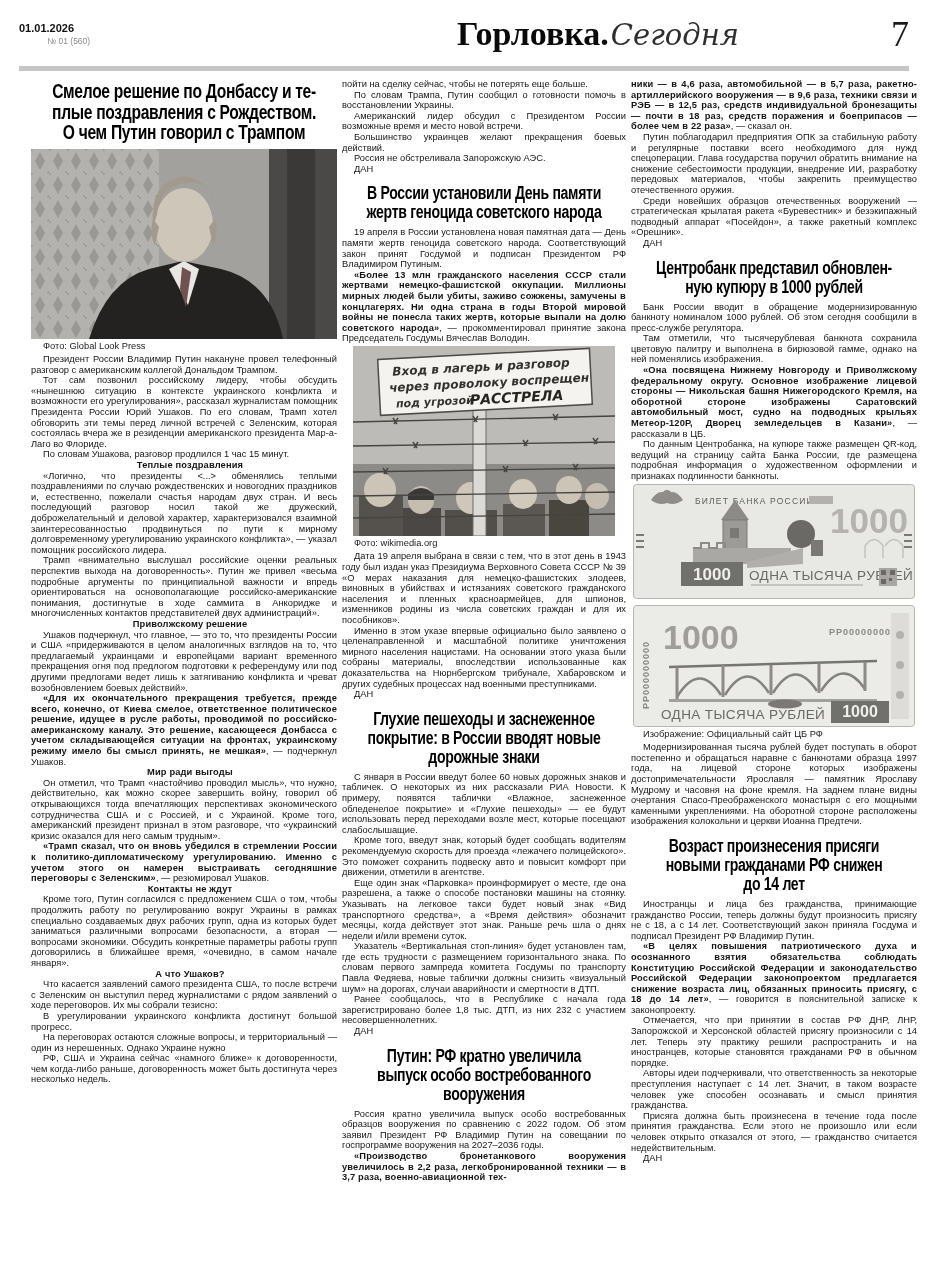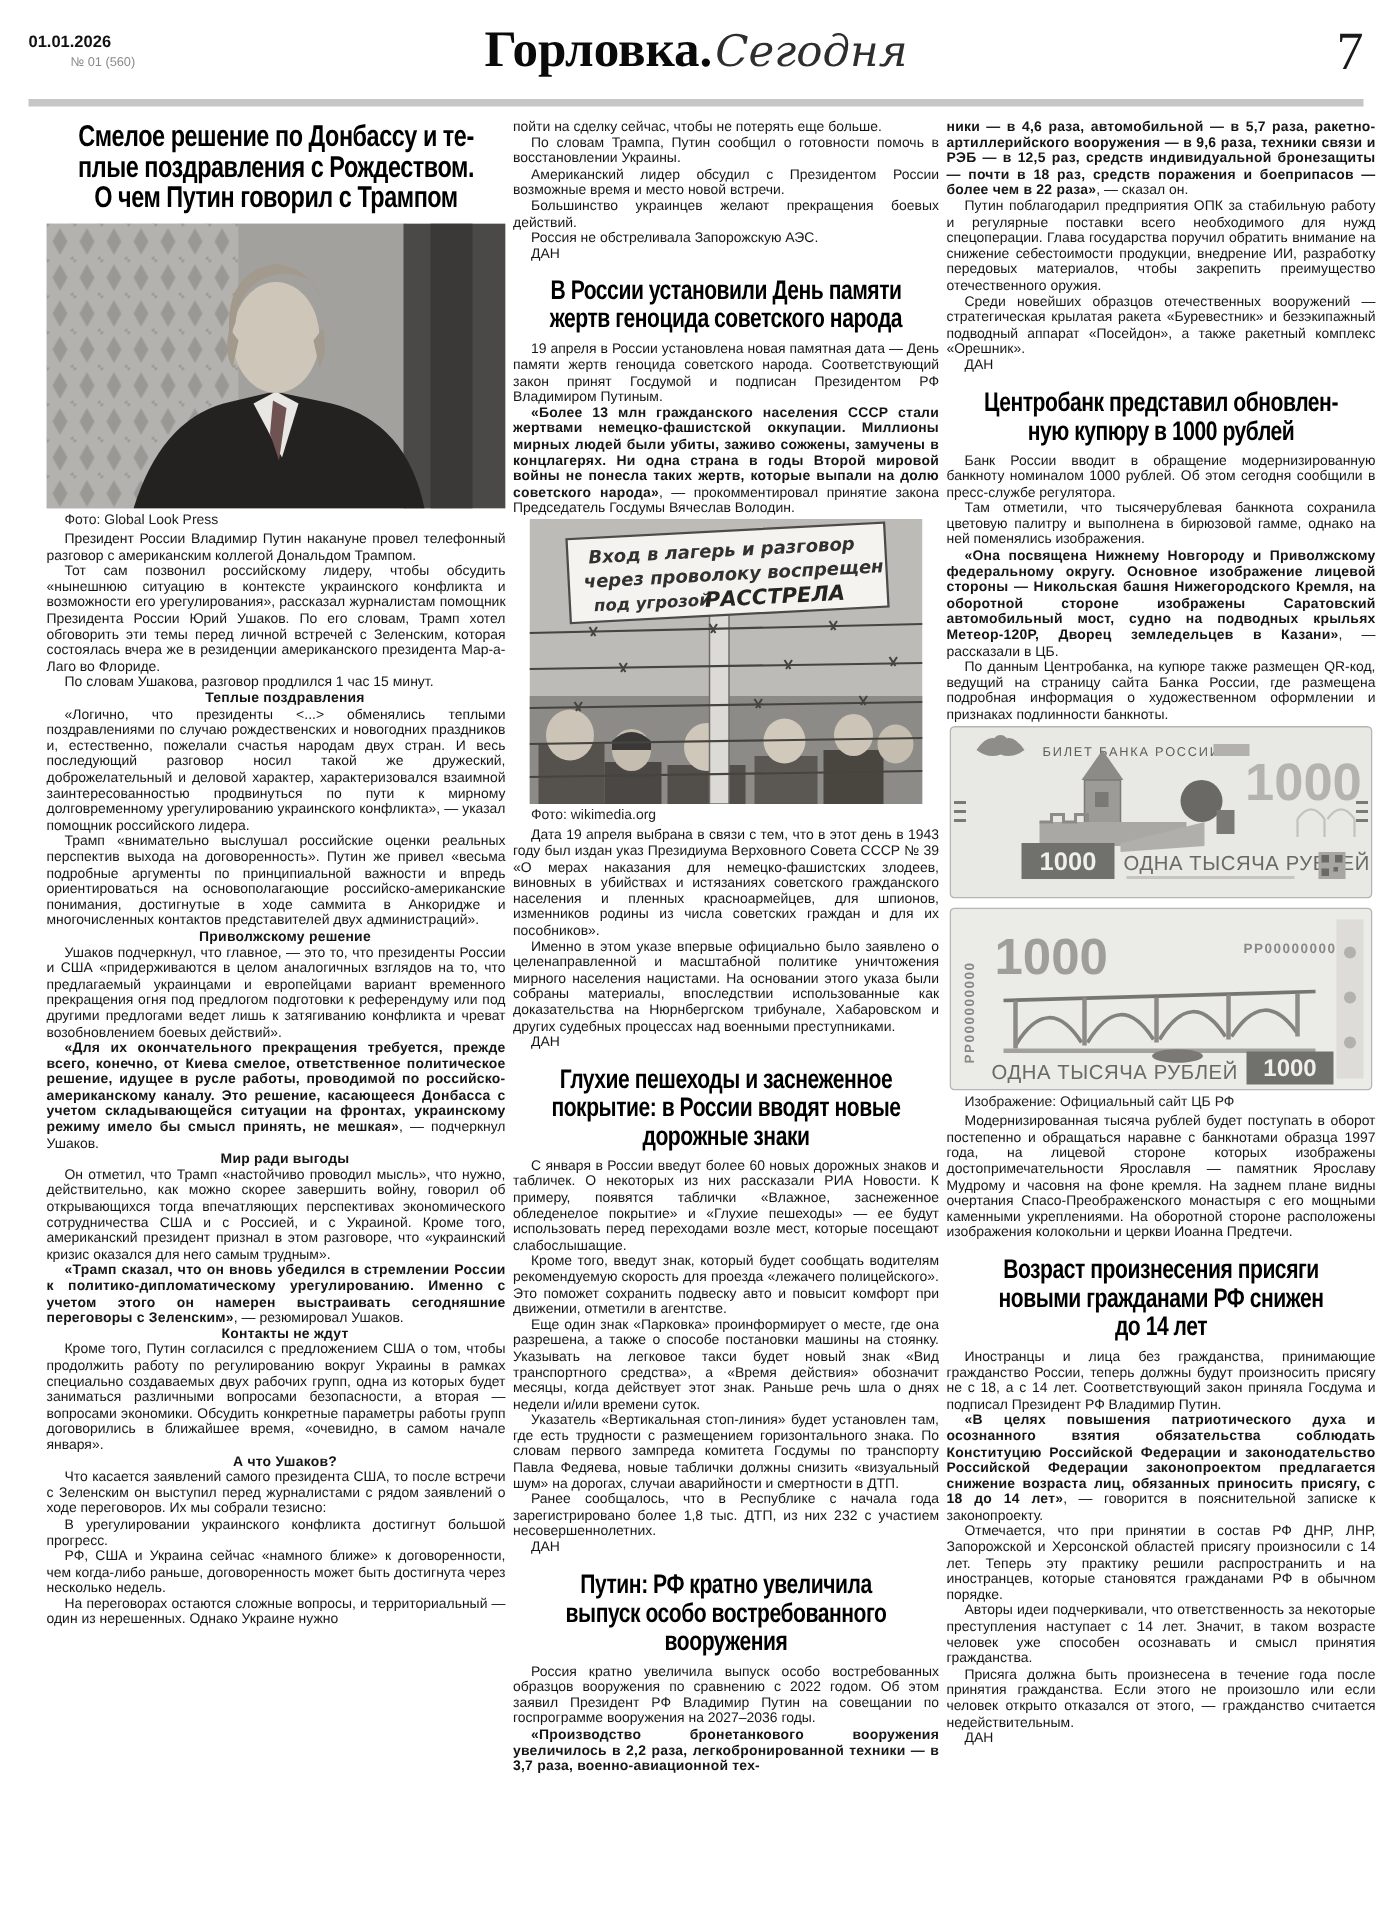--- a/index.html
+++ b/index.html
@@ -10,7 +10,7 @@
   .issue-block{width:140px;line-height:1.2;}
   .date{font-size:11px;font-weight:bold;color:#111;}
   .issue{font-size:8.5px;color:#8a8a8a;margin-left:28px;}
-  .masthead{flex:1;text-align:center;white-space:nowrap;}
+  .masthead{flex:1;text-align:right;white-space:nowrap;}
   .m1{font-family:"Liberation Serif",serif;font-weight:bold;font-size:34px;color:#0a0a0a;}
   .m2{font-family:"DejaVu Serif",serif;font-style:italic;font-size:29px;color:#2e2e2e;margin-left:2px;}
   .pagenum{width:140px;text-align:right;font-family:"Liberation Serif",serif;font-size:36px;color:#1a1a1a;}

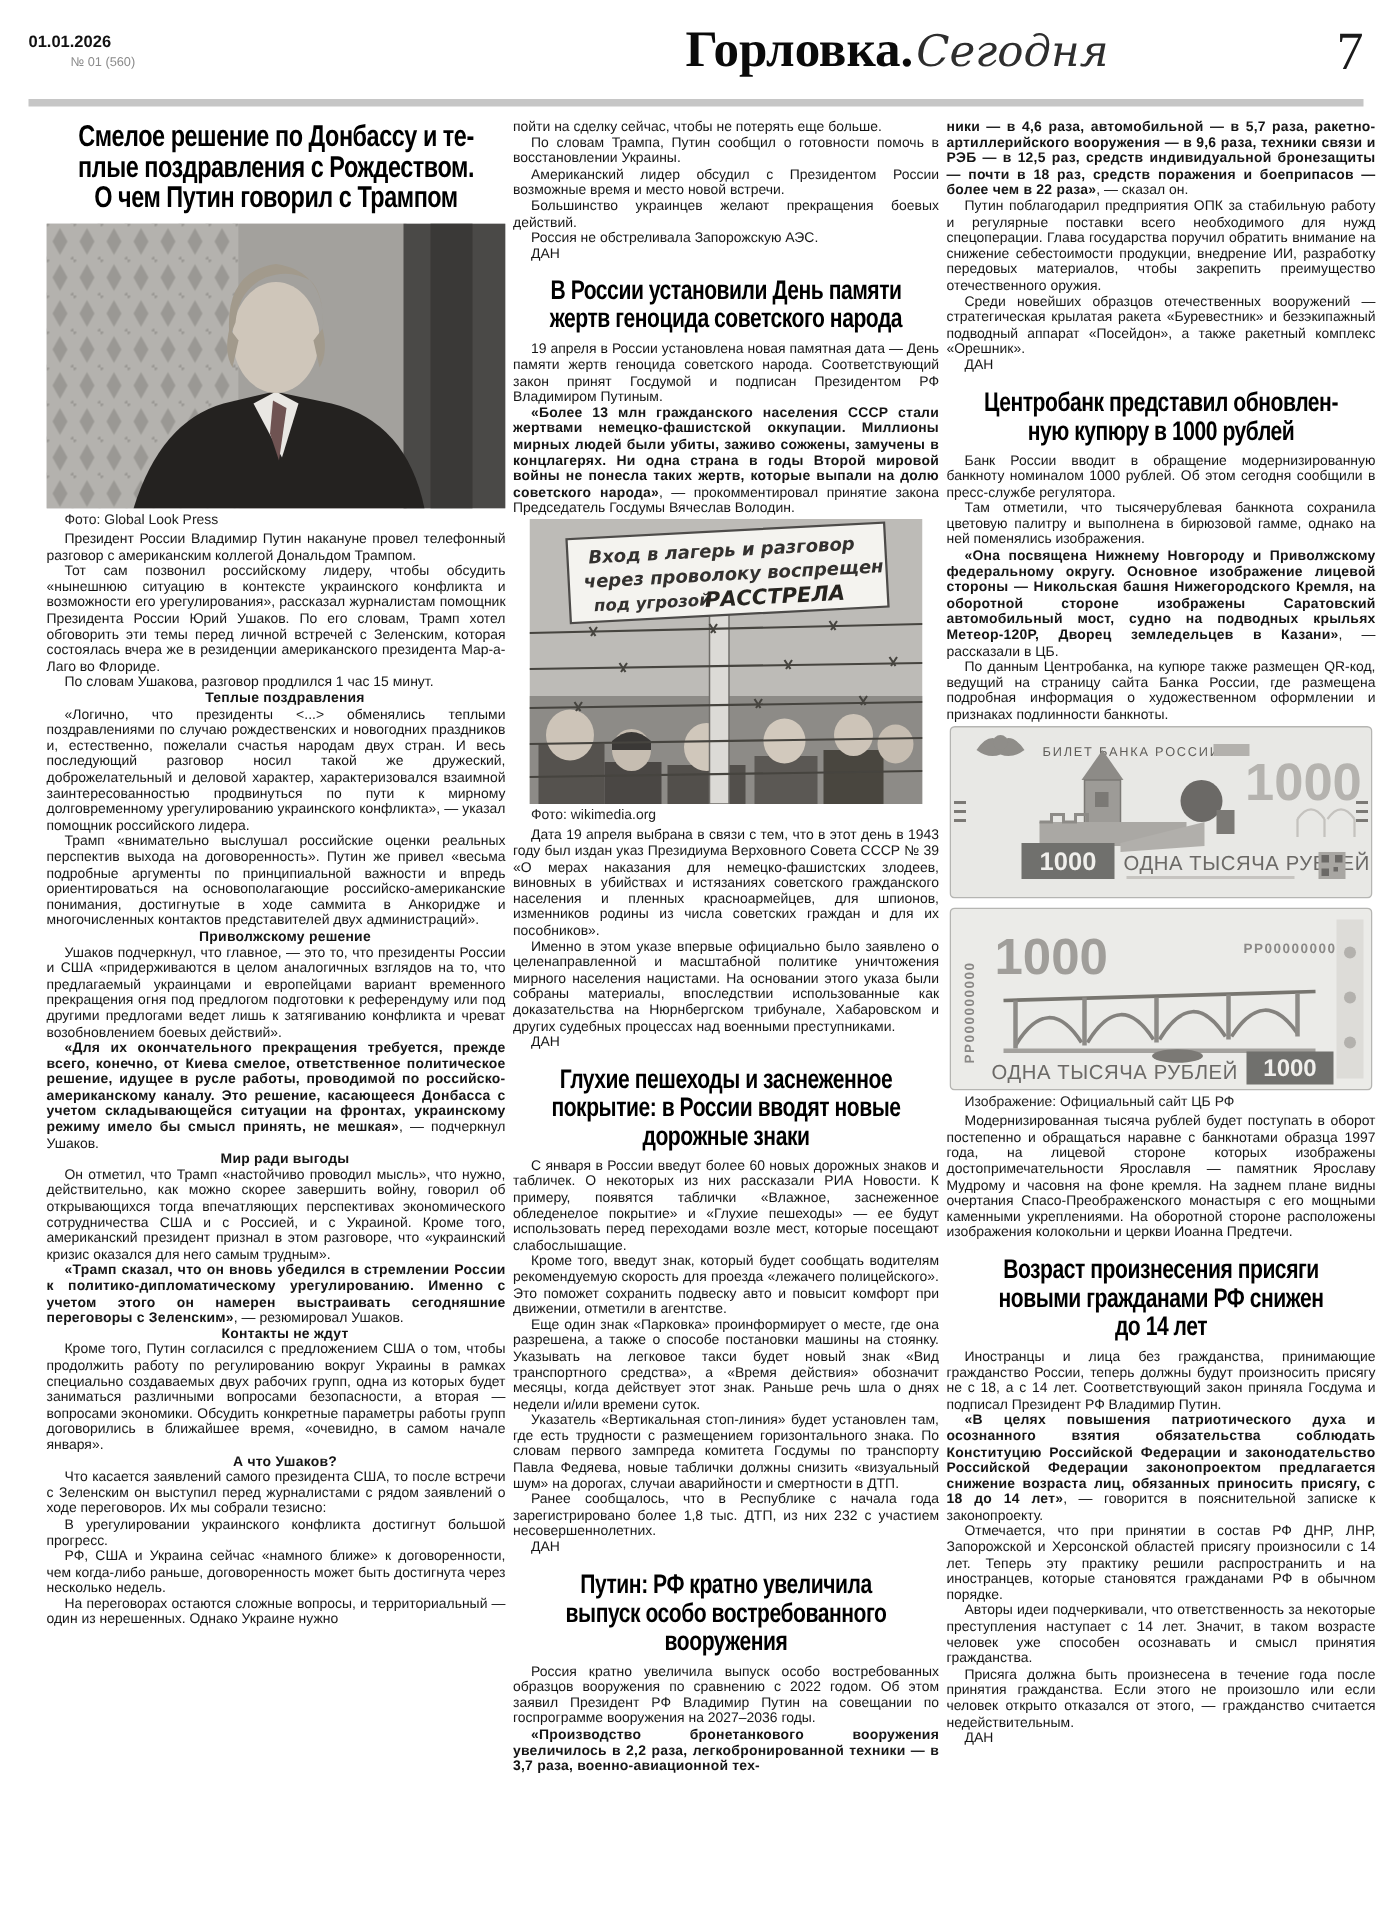--- a/index.html
+++ b/index.html
@@ -122,9 +122,9 @@
 
           <p class="para"><span>В урегулировании украинского конфликта достигнут большой прогресс.</span></p>
 
+          <p class="para"><span>На переговорах остаются сложные вопросы, и территориальный — один из нерешенных. Однако Украине нужно</span></p>
+
           <p class="para"><span>РФ, США и Украина сейчас «намного ближе» к договоренности, чем когда-либо раньше, договоренность может быть достигнута через несколько недель.</span></p>
-
-          <p class="para"><span>На переговорах остаются сложные вопросы, и территориальный — один из нерешенных. Однако Украине нужно</span></p>
         </div>
     </section>
 

